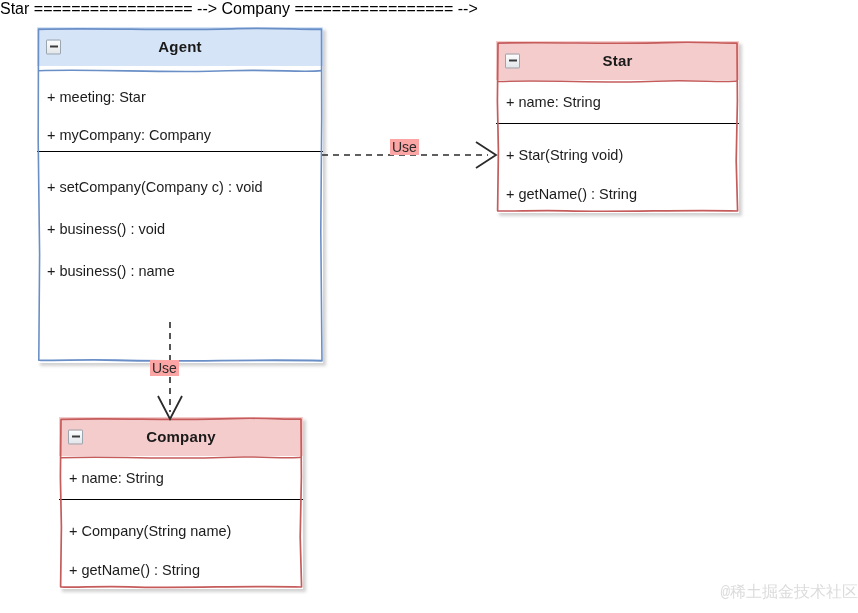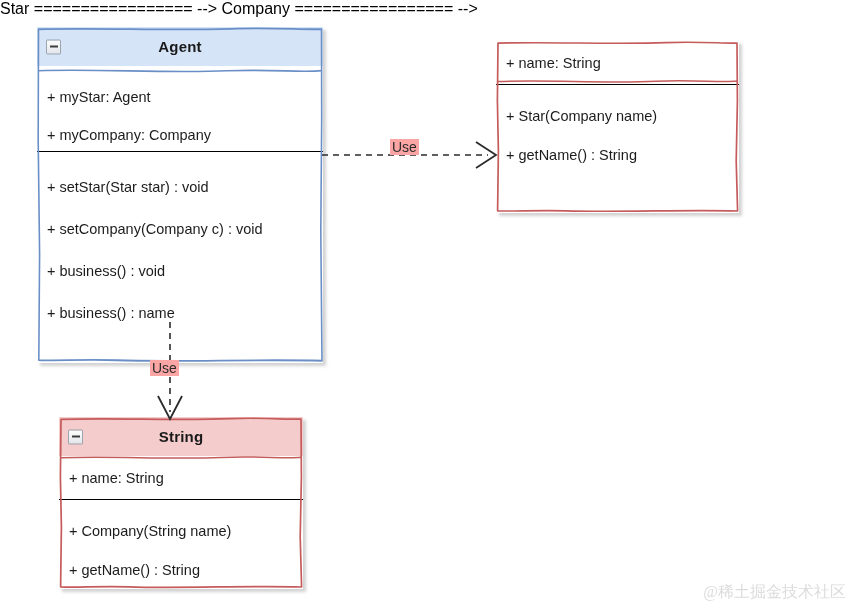--- a/index.html
+++ b/index.html
@@ -196,6 +196,12 @@
 
   
   <div class="uml-class" id="cls-star">
+    <div class="uml-header">
+      <div class="collapse-icon">
+          <i></i>
+        </div>
+      <span class="uml-title">Star</span>
+    </div>
     <div class="uml-section attrs">
       <div class="uml-row">+ name: String</div>
       <div class="sec-divider" style="bottom:0"></div>

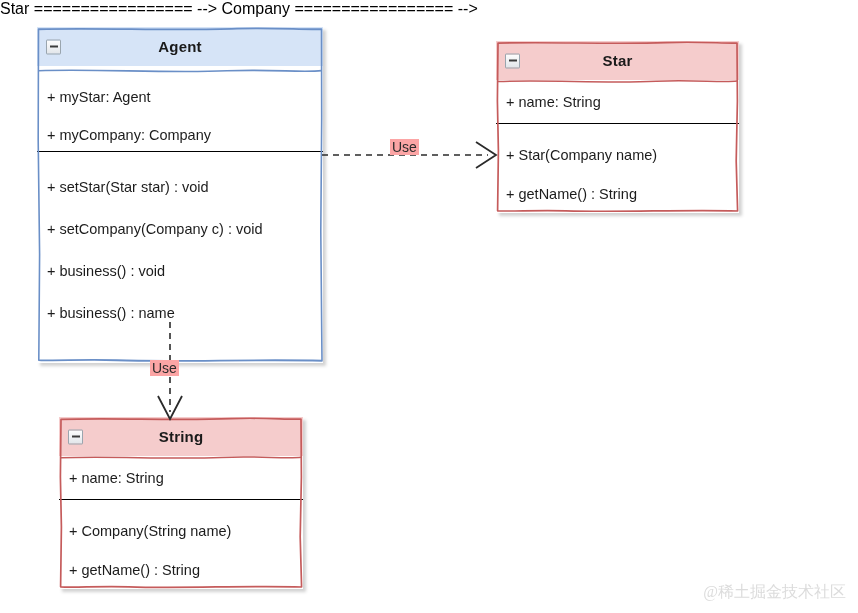--- a/index.html
+++ b/index.html
@@ -175,7 +175,7 @@
       <span class="uml-title">Agent</span>
     </div>
     <div class="uml-section attrs">
-      <div class="uml-row">+ myStar: Agent</div>
+      <div class="uml-row">+ meeting: Star</div>
       <div class="uml-row">+ myCompany: Company</div>
       <div class="sec-divider" style="bottom:0"></div>
     </div>

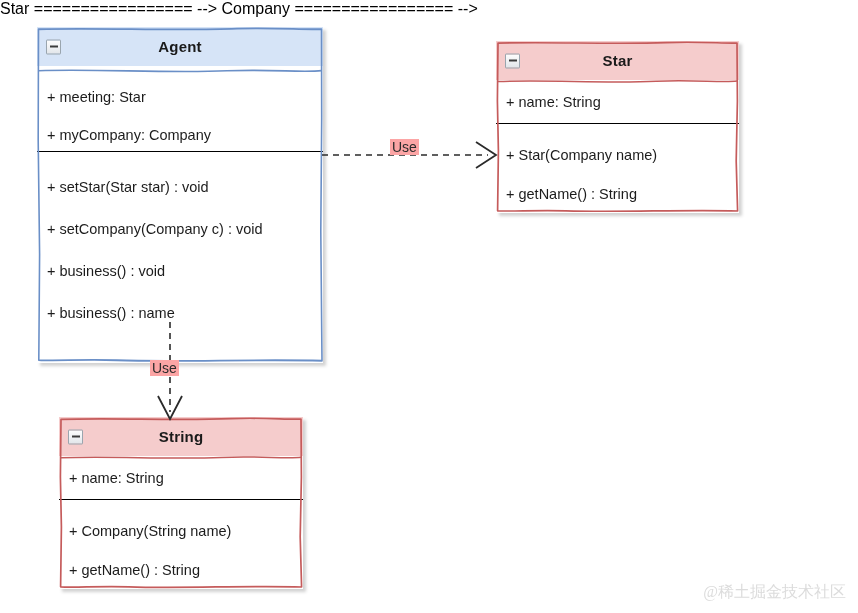--- a/index.html
+++ b/index.html
@@ -207,7 +207,7 @@
       <div class="sec-divider" style="bottom:0"></div>
     </div>
     <div class="uml-section ops">
-      <div class="uml-row">+ Star(Company name)</div>
+      <div class="uml-row">+ Star(String void)</div>
       <div class="uml-row">+ getName() : String</div>
     </div>
     <svg class="sketch-border" viewBox="0 0 243 172" preserveAspectRatio="none">

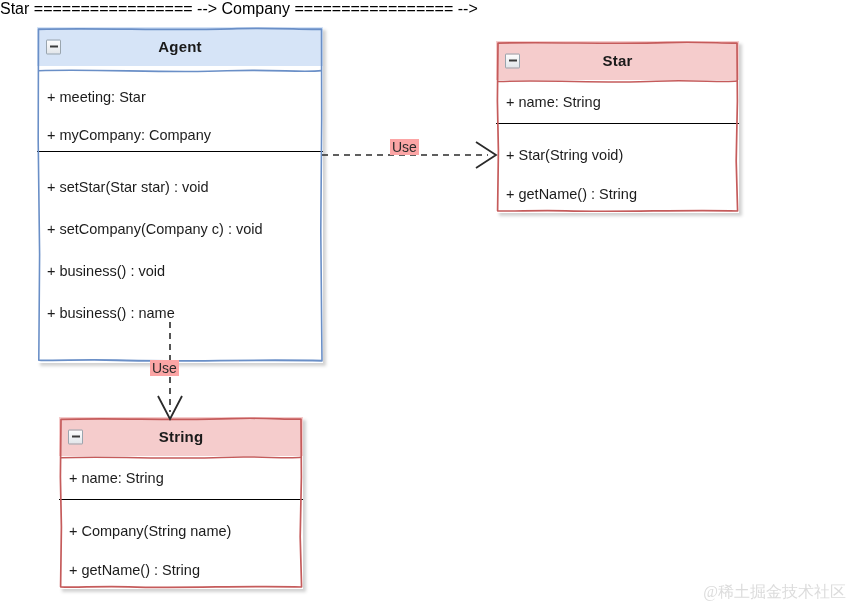--- a/index.html
+++ b/index.html
@@ -180,7 +180,6 @@
       <div class="sec-divider" style="bottom:0"></div>
     </div>
     <div class="uml-section ops">
-      <div class="uml-row">+ setStar(Star star) : void</div>
       <div class="uml-row">+ setCompany(Company c) : void</div>
       <div class="uml-row">+ business() : void</div>
       <div class="uml-row">+ business() : name</div>

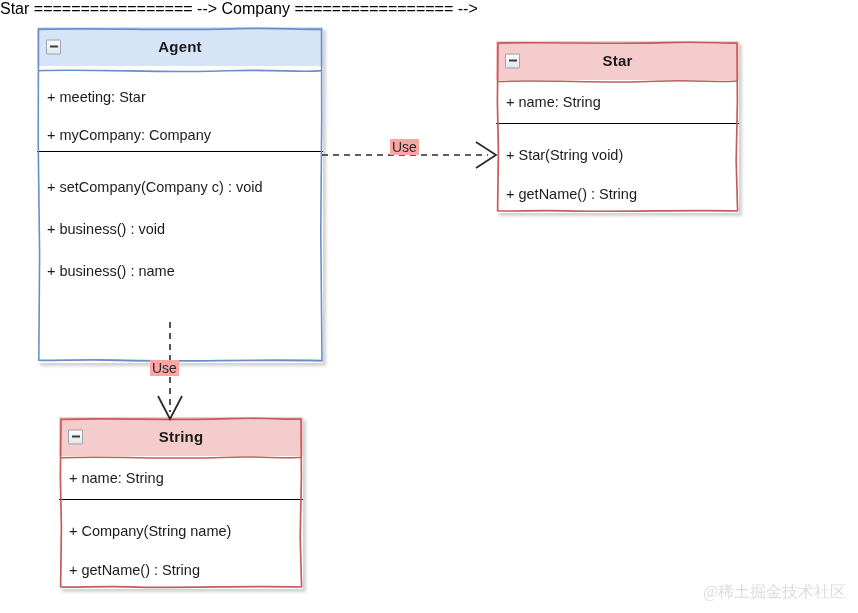--- a/index.html
+++ b/index.html
@@ -224,7 +224,7 @@
       <div class="collapse-icon">
           <i></i>
         </div>
-      <span class="uml-title">String</span>
+      <span class="uml-title">Company</span>
     </div>
     <div class="uml-section attrs">
       <div class="uml-row">+ name: String</div>

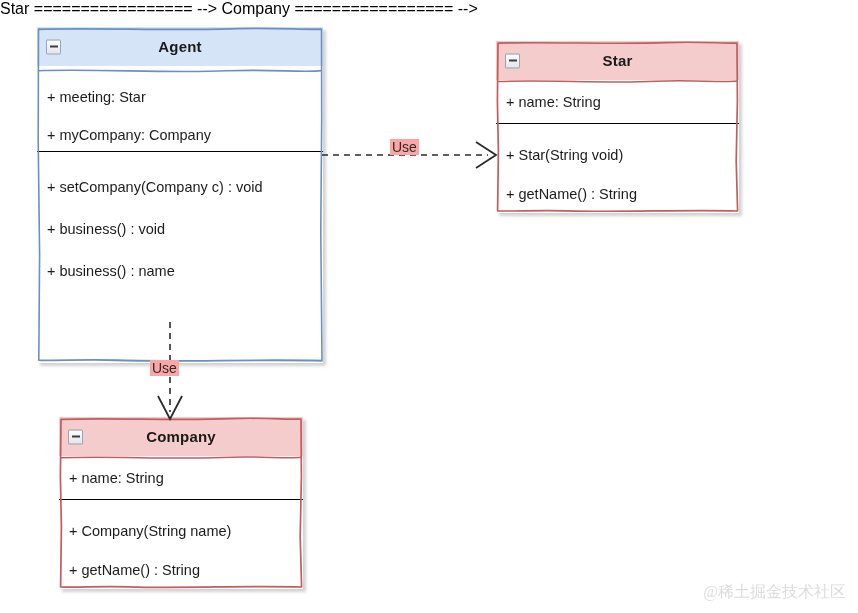--- a/index.html
+++ b/index.html
@@ -152,11 +152,11 @@
   
   #watermark {
     position: absolute;
-    right: 12px;
+    right: 0;
     bottom: 10px;
     font-size: 16px;
     color: #dcdcdc;
-    font-family: Liberation Serif, serif;
+    font-family: Liberation Mono, monospace;
     white-space: nowrap;
     user-select: none;
   }

